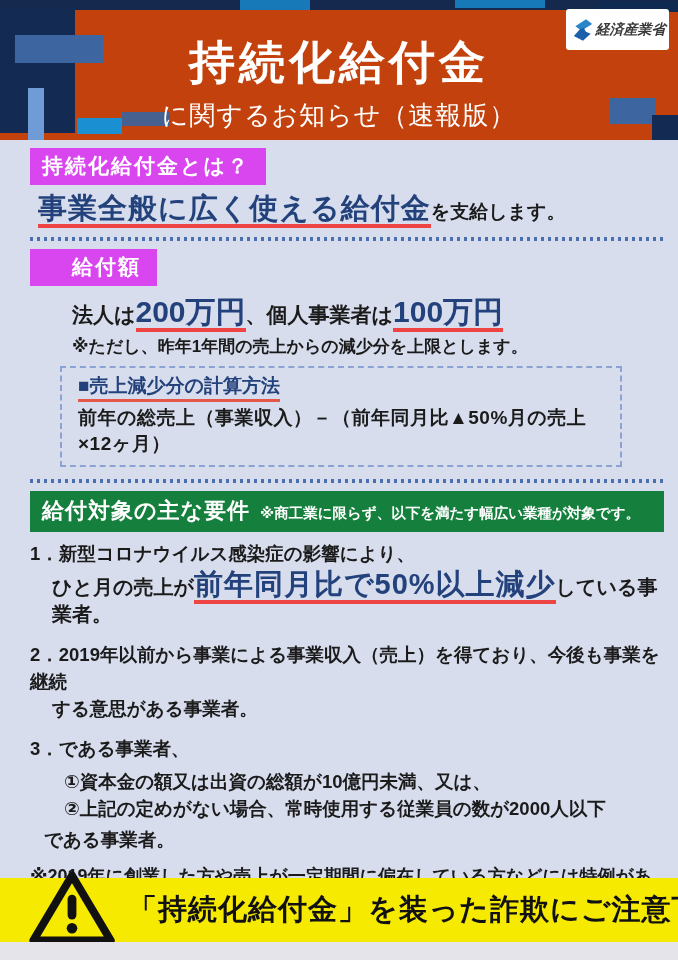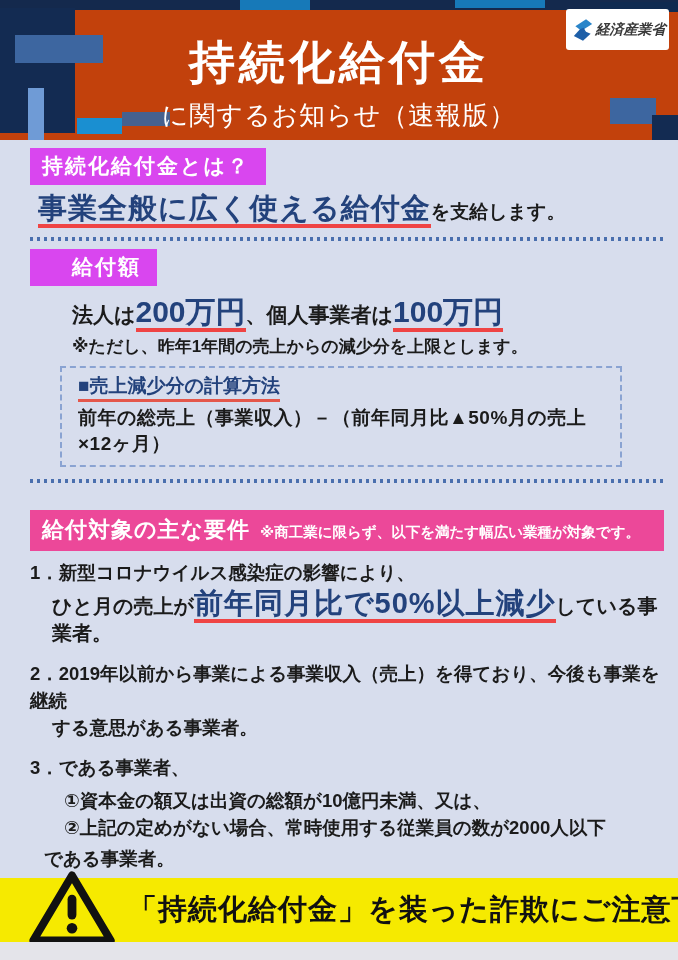--- a/index.html
+++ b/index.html
@@ -42,7 +42,7 @@
   .calc-formula { margin-top:3px; color:#1b1b1b; font-weight:bold; font-size:19px; letter-spacing:0.5px; }
   .sec2 .sep { margin-top:12px; }
 
-  .req-bar { margin-top:27px; background:#ec4899; color:#fff; padding:5px 8px 6px 12px;
+  .req-bar { margin-top:8px; background:#15803d; color:#fff; padding:5px 8px 6px 12px;
              display:flex; align-items:baseline; gap:10px; }
   .req-bar .t1 { font-weight:bold; font-size:22px; letter-spacing:1px; white-space:nowrap; }
   .req-bar .t2 { font-weight:bold; font-size:14.5px; white-space:nowrap; }

